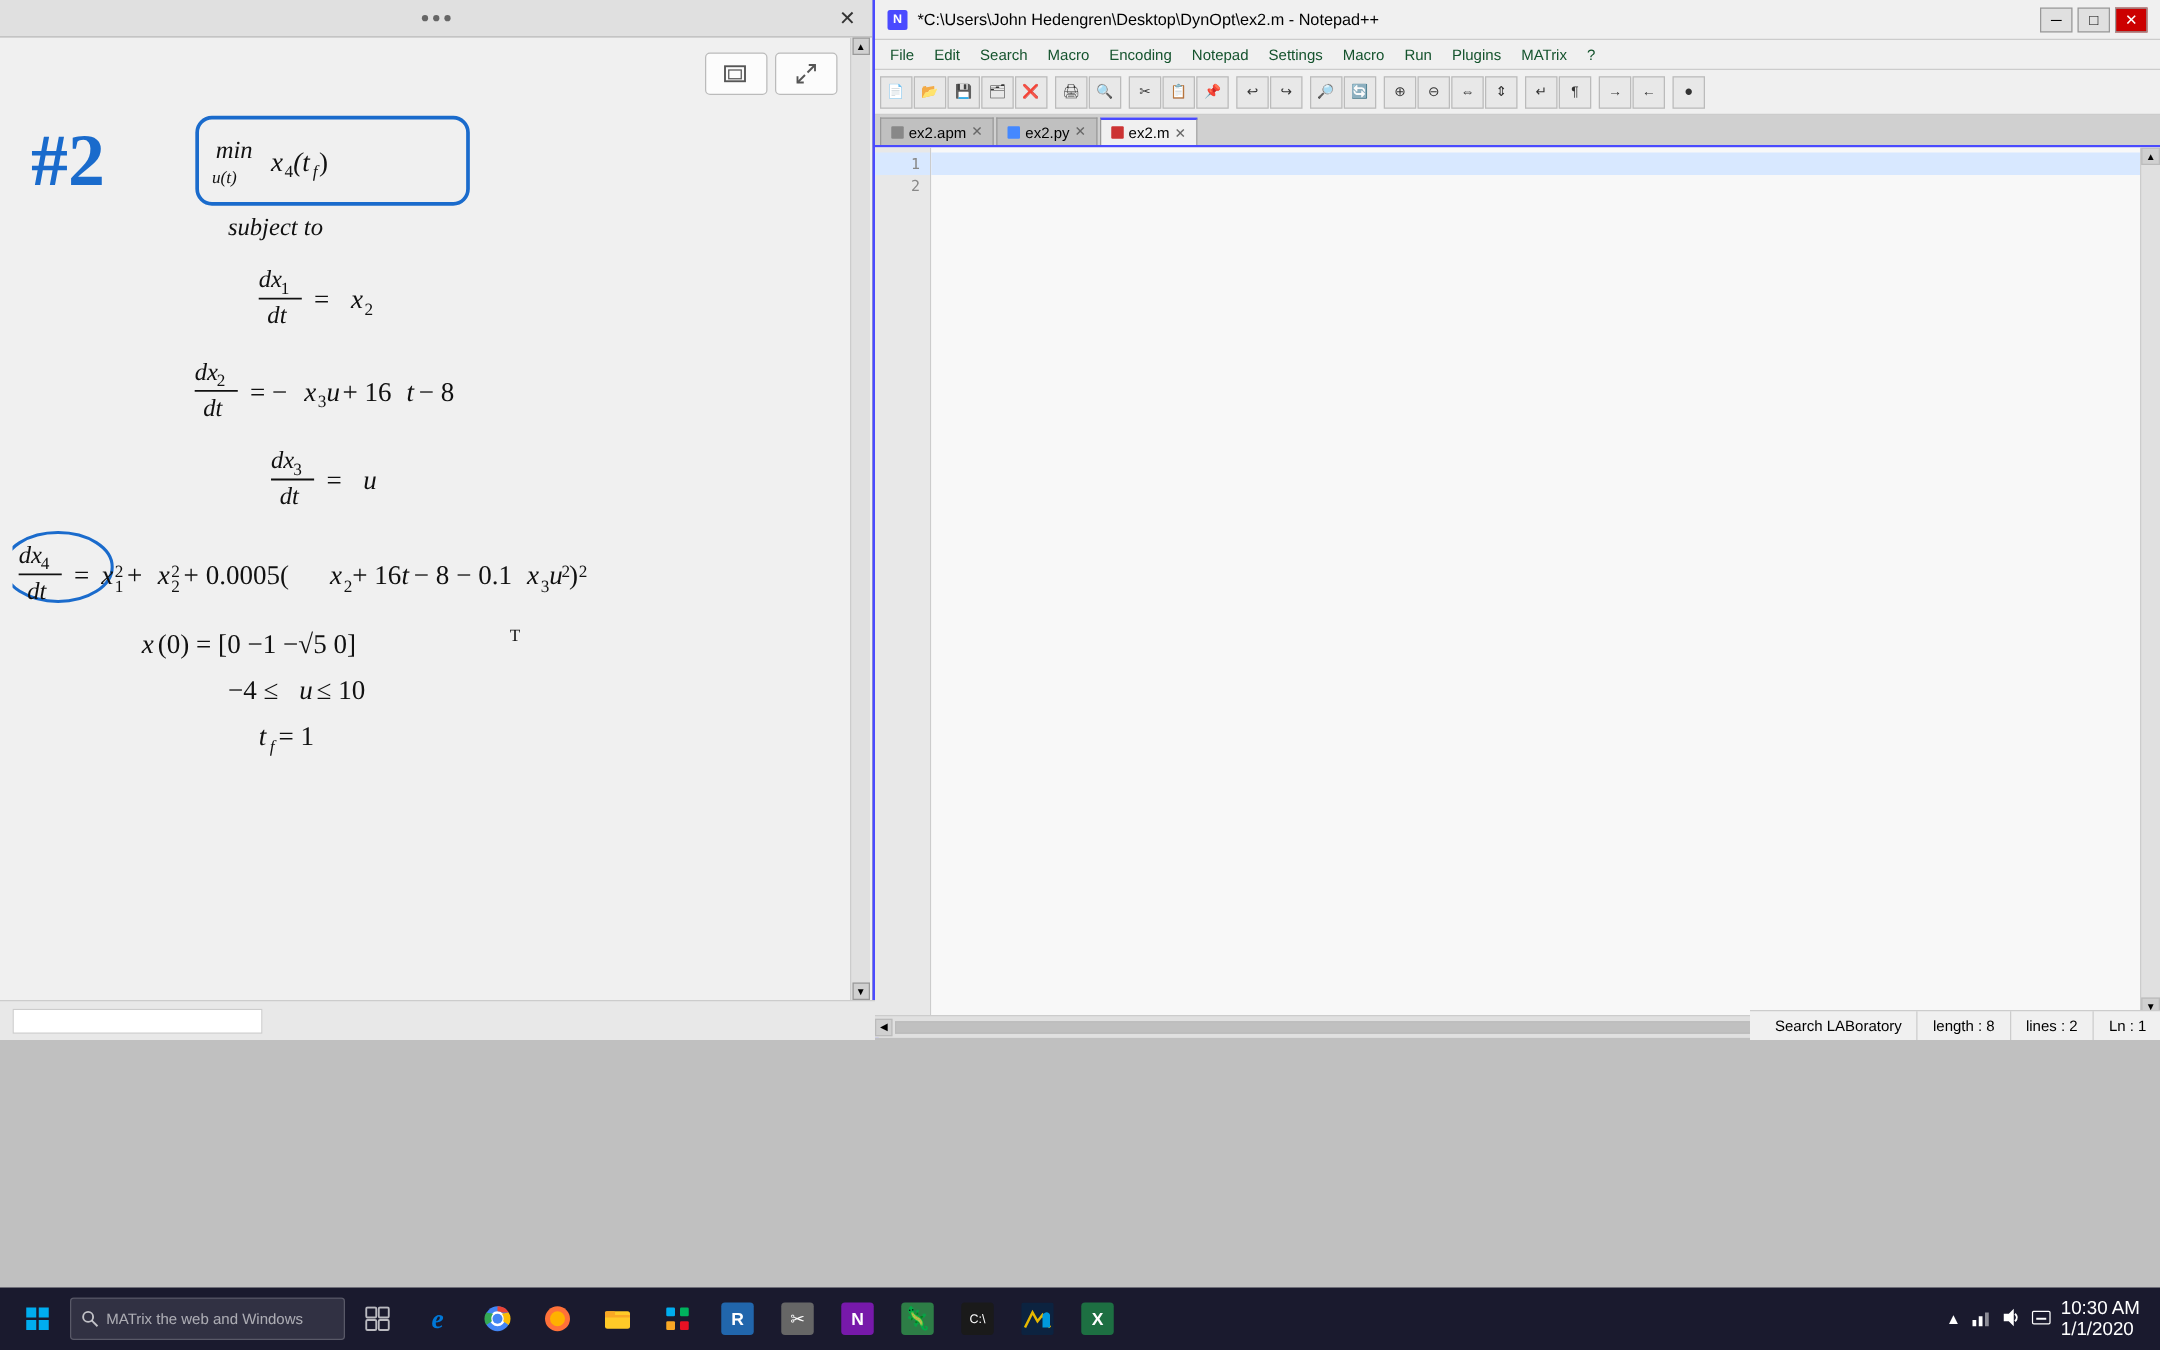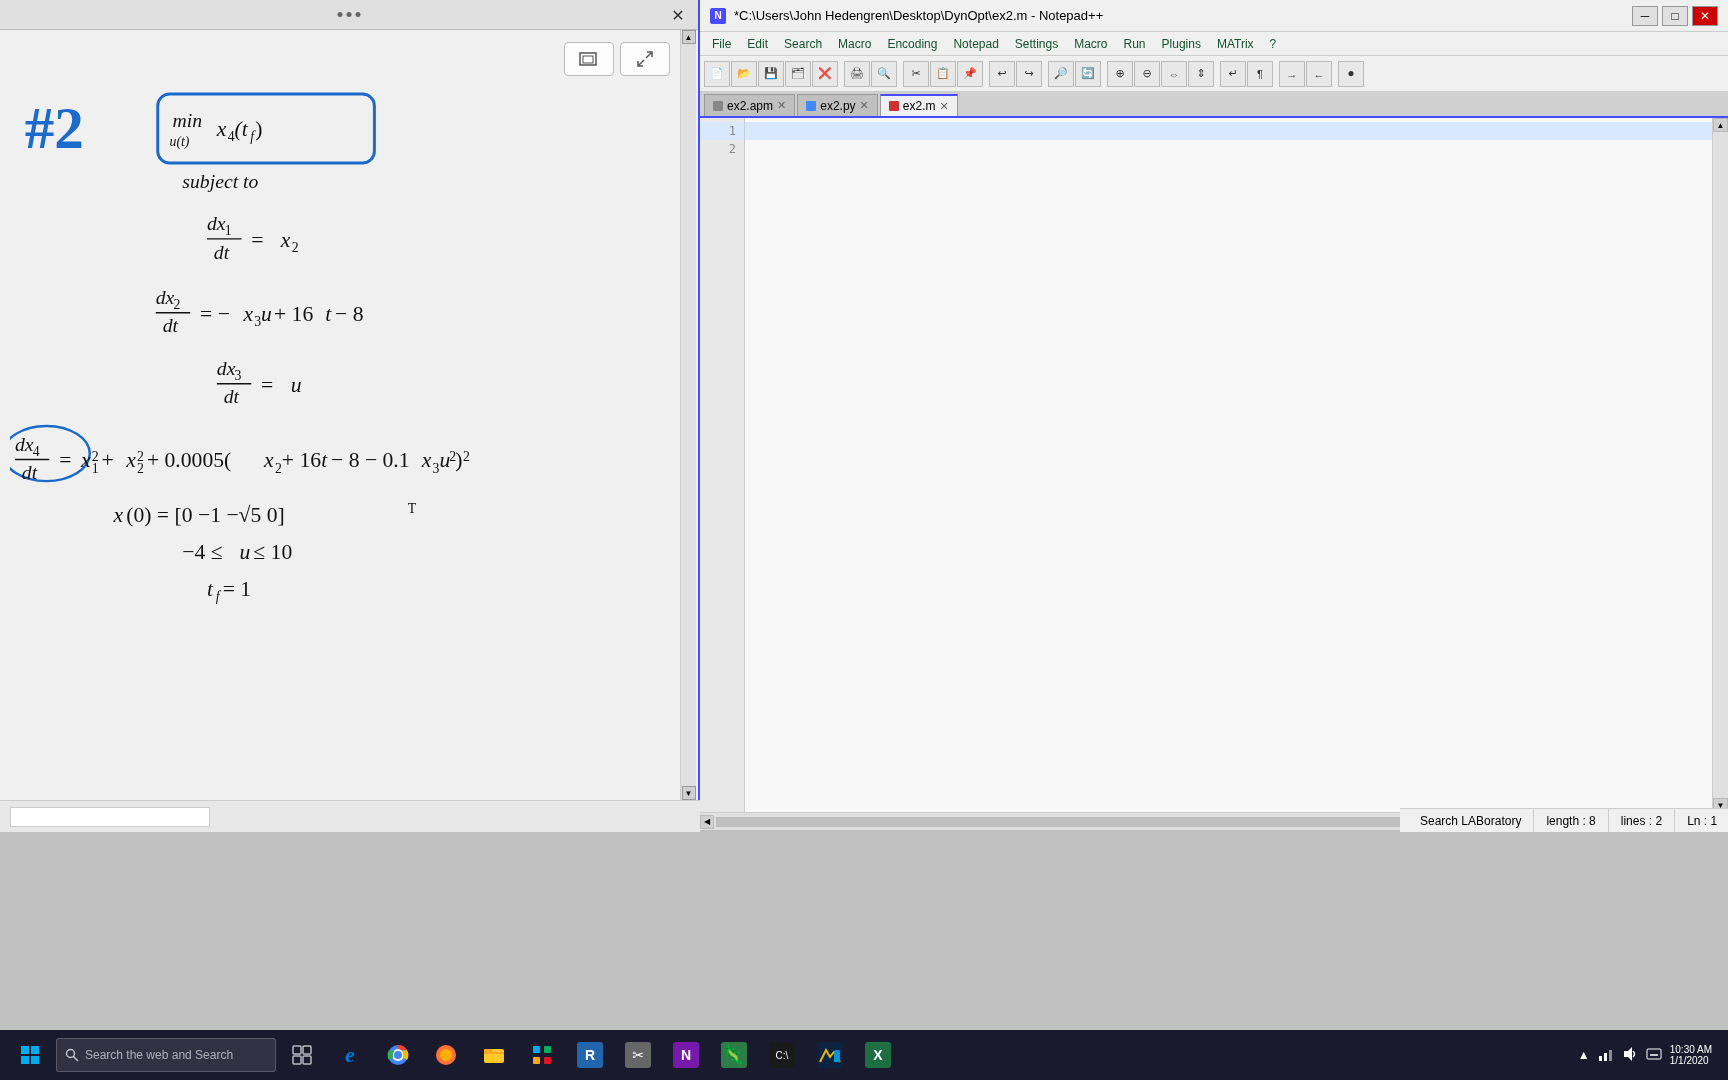--- a/index.html
+++ b/index.html
@@ -621,7 +621,7 @@
       <circle cx="5.5" cy="5.5" r="4" fill="none" stroke="rgba(255,255,255,0.7)" stroke-width="1.5"></circle>
       <line x1="8.5" y1="8.5" x2="13" y2="13" stroke="rgba(255,255,255,0.7)" stroke-width="1.5"></line>
     </svg>
-    <span style="color:rgba(255,255,255,0.6); font-size:12px;">Search the web and Search</span>
+    <span style="color:rgba(255,255,255,0.6); font-size:12px;">MATrix the web and Windows</span>
   </div>
 
   <div class="taskbar-btn">

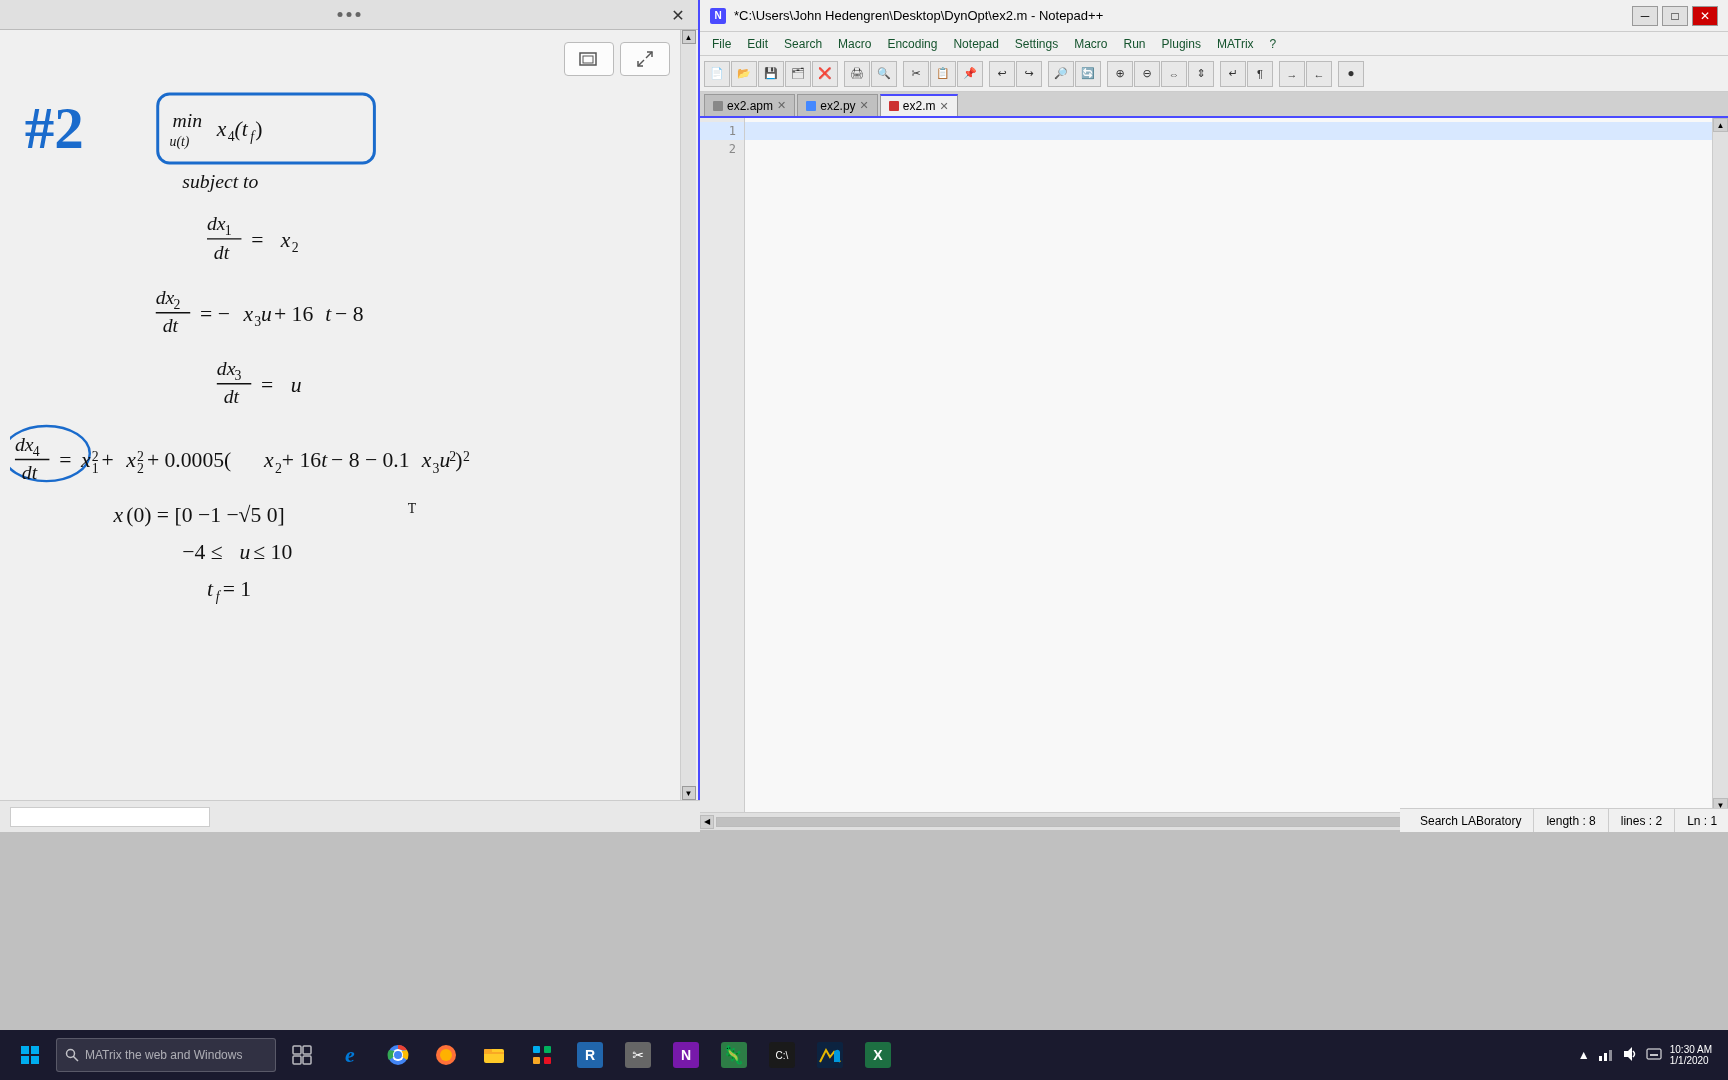--- a/index.html
+++ b/index.html
@@ -717,7 +717,7 @@
         <line x1="4" y1="9" x2="12" y2="9" stroke="white" stroke-width="1.5"></line>
       </svg>
     </div>
-    <div style="font-size:10px; color:white;">
+    <div style="font-size:15px; color:white;">
       <div>10:30 AM</div>
       <div>1/1/2020</div>
     </div>

